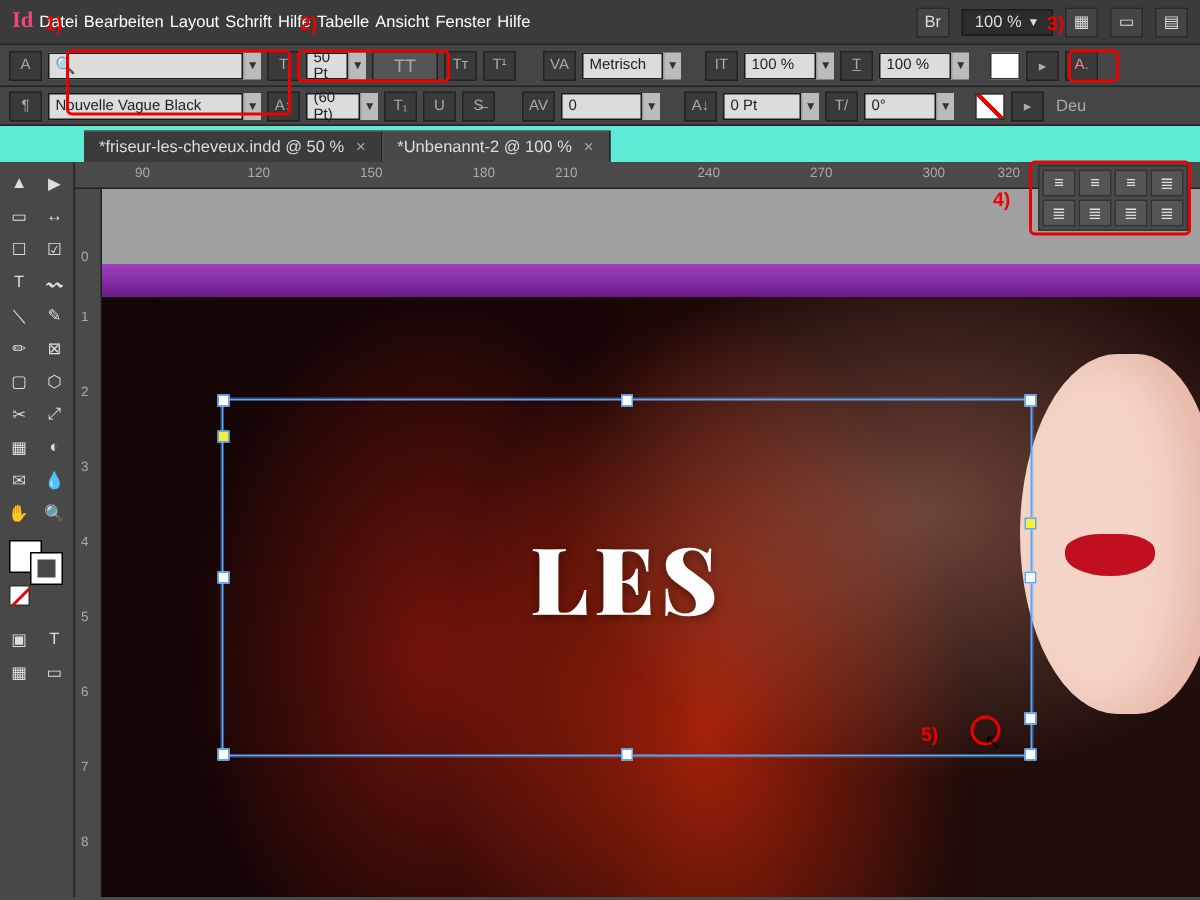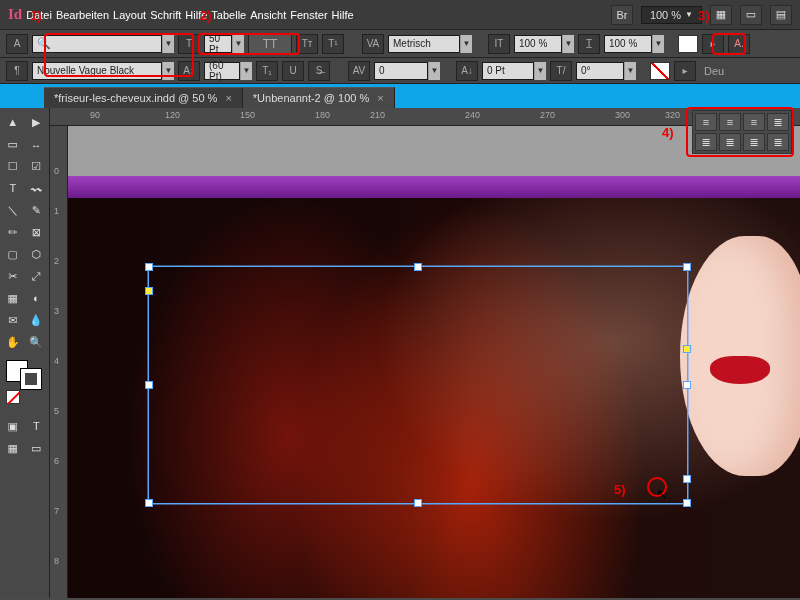--- a/index.html
+++ b/index.html
@@ -104,7 +104,7 @@
   <div style="width:10px"></div>
   <div class="smallbtn">VA</div>
   <div style="display:flex">
-    <div class="field" style="width:72px">Metrisch</div>
+    <div class="field" style="width:54px">Metrisch</div>
     <div class="fieldarrow">▼</div>
   </div>
   <div style="width:8px"></div>

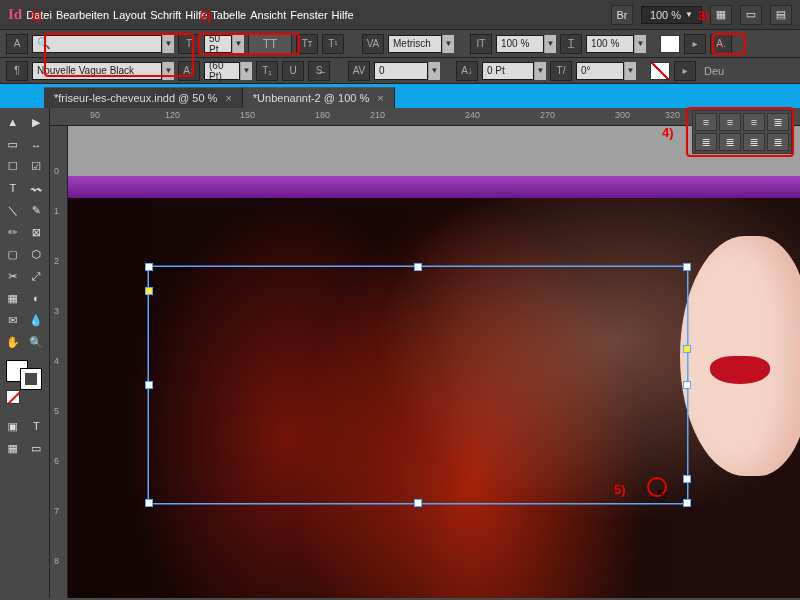--- a/index.html
+++ b/index.html
@@ -17,7 +17,7 @@
 .smallbtn{width:22px;height:20px;background:#3a3a3a;border:1px solid #222;display:flex;align-items:center;justify-content:center;color:#aaa;font-size:10px}
 .redbox{border:2px solid #e00;border-radius:4px;position:absolute;pointer-events:none}
 .redlabel{color:#e00;font-weight:bold;font-size:13px;position:absolute}
-.tabs{height:24px;background:#0ea5e9;display:flex;align-items:flex-end;padding-left:44px}
+.tabs{height:24px;background:#5eead4;display:flex;align-items:flex-end;padding-left:56px}
 .tab{background:#3b3b3b;padding:4px 10px;border-top:1px solid #555;border-right:1px solid #222;display:flex;gap:8px;align-items:center;font-size:11px}
 .tab.active{background:#484848}
 .tab .x{color:#aaa;cursor:pointer}

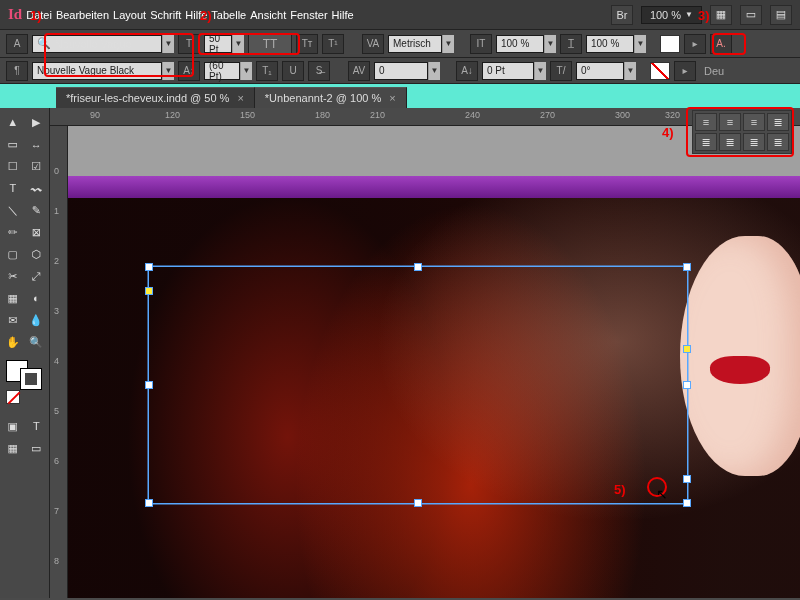--- a/index.html
+++ b/index.html
@@ -268,6 +268,7 @@
 
         <div class="textframe">
           <div class="txt">
+            <div>LES</div>
           </div>
           <div class="handle" style="top:-4px;left:-4px"></div>
           <div class="handle" style="top:-4px;left:50%;margin-left:-4px"></div>

